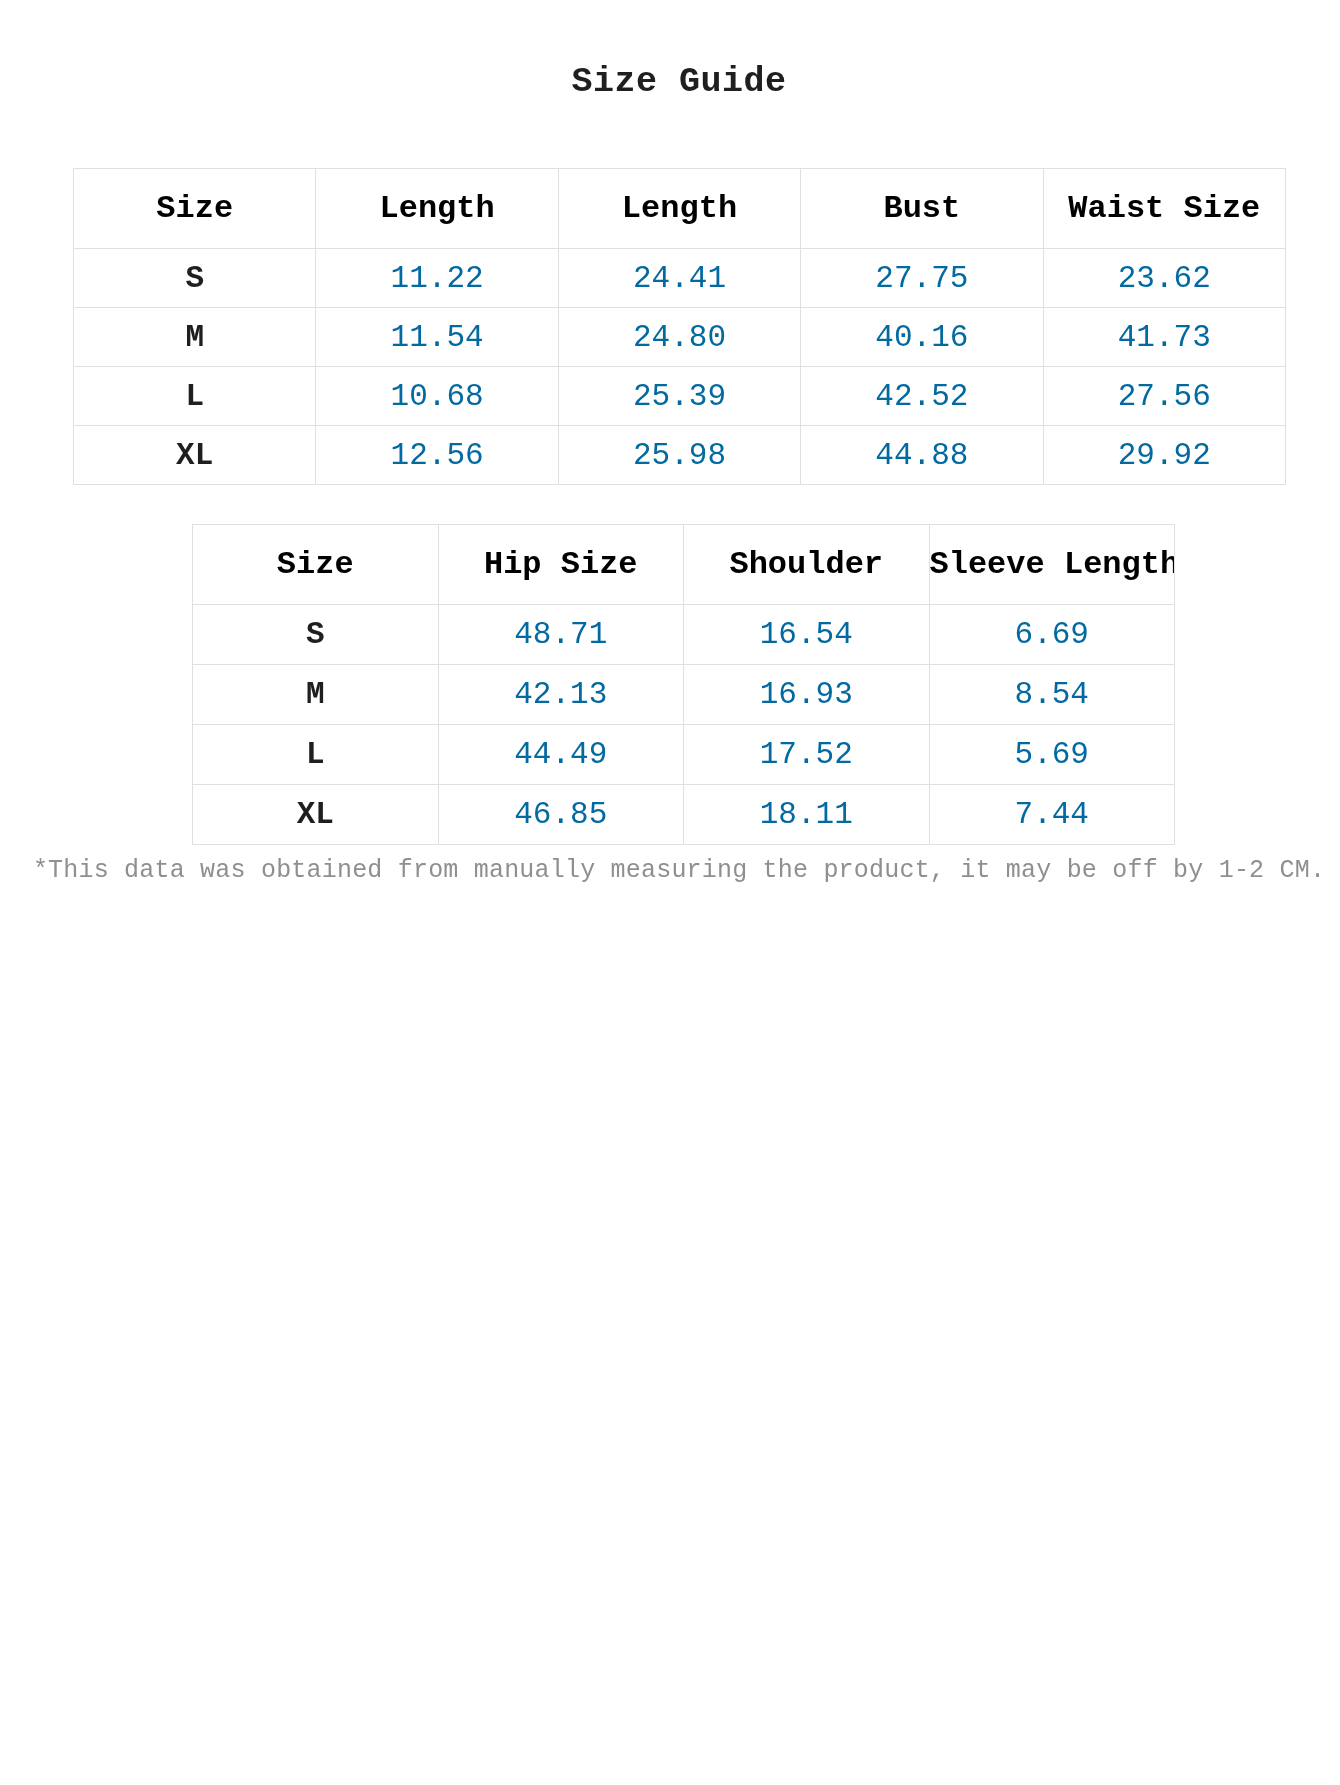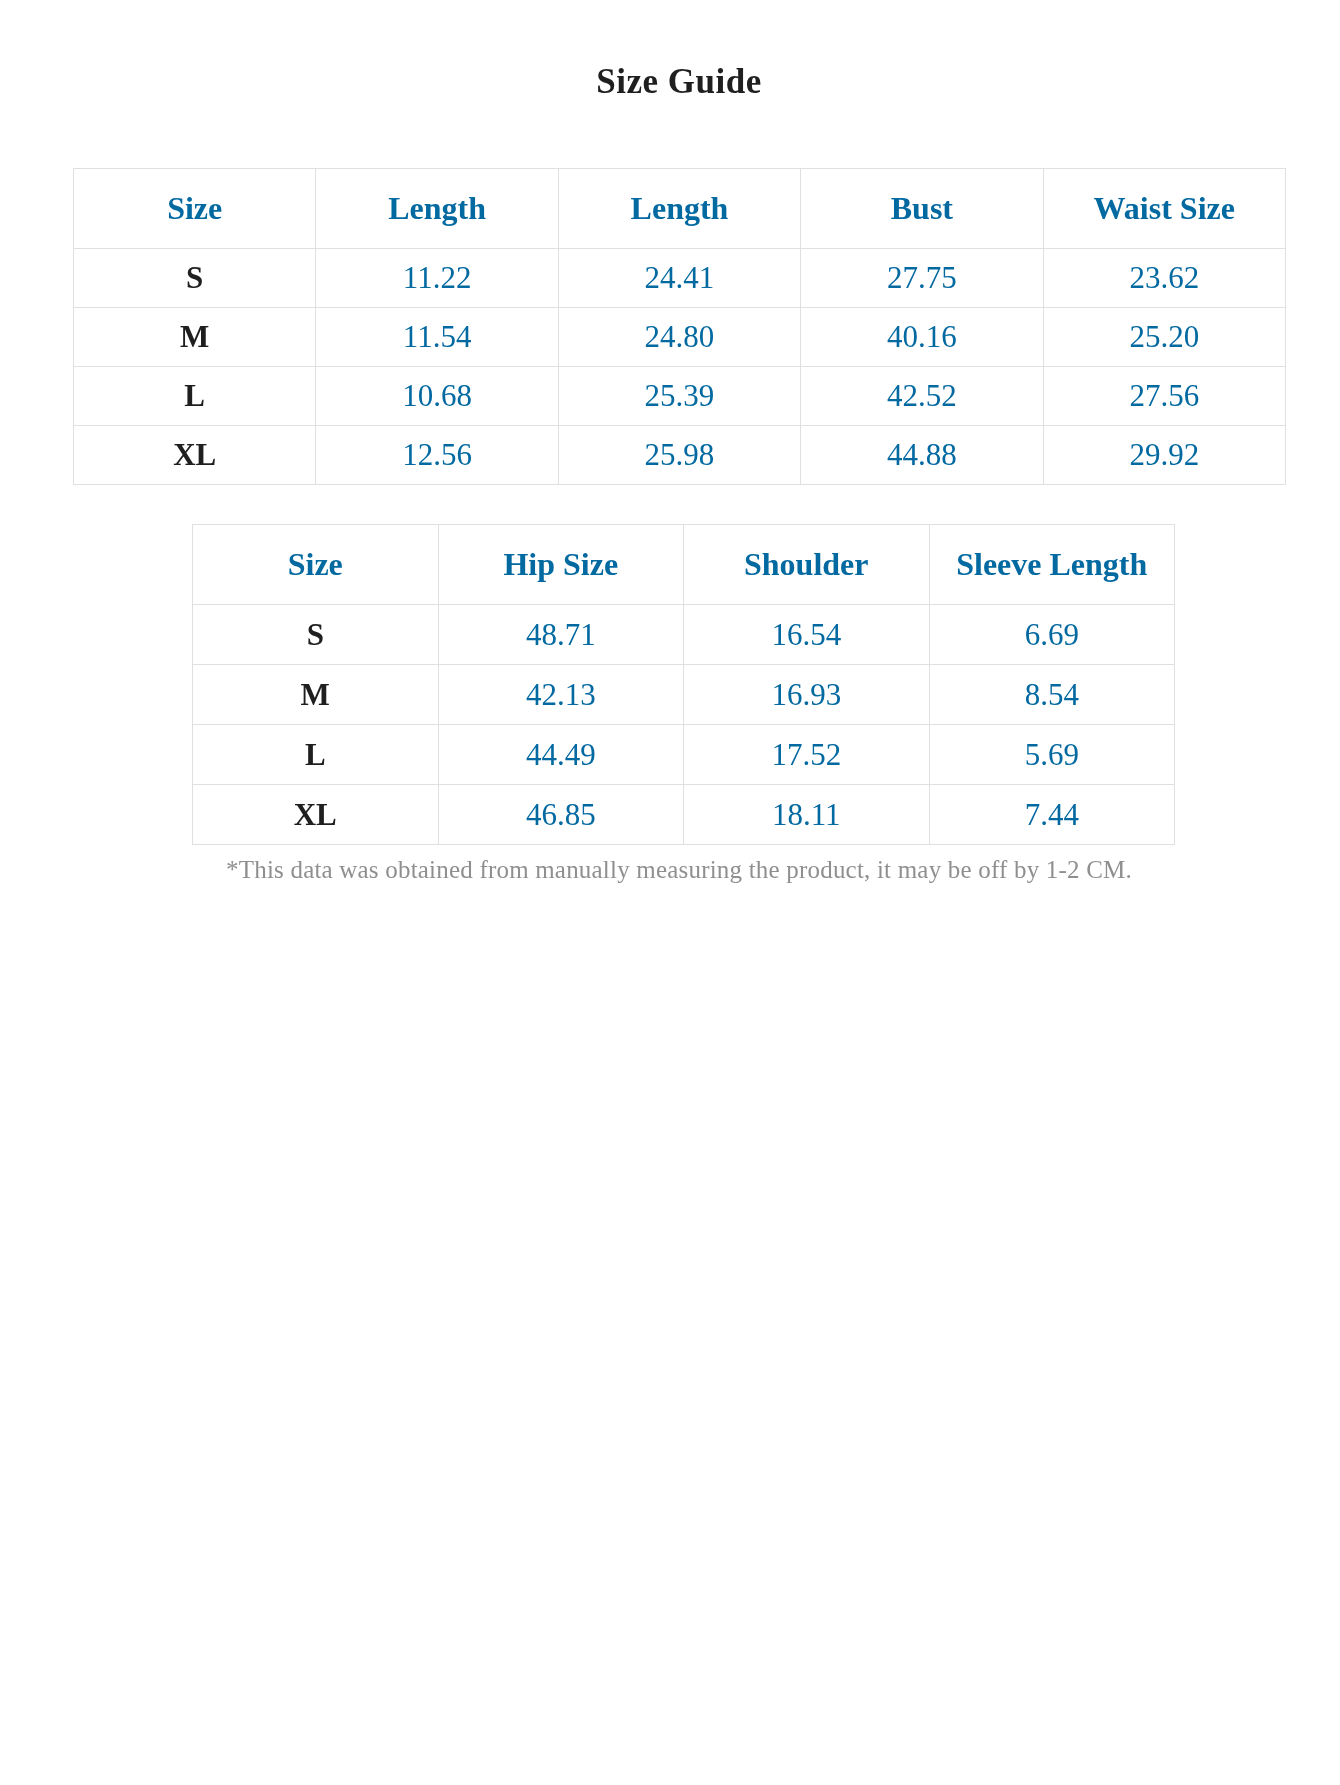--- a/index.html
+++ b/index.html
@@ -9,7 +9,7 @@
     width: 1340px;
     height: 1785px;
     background: #ffffff;
-    font-family: Liberation Serif, serif;
+    font-family: Liberation Mono, monospace;
     color: #222222;
     overflow: hidden;
     padding-left: 48px;

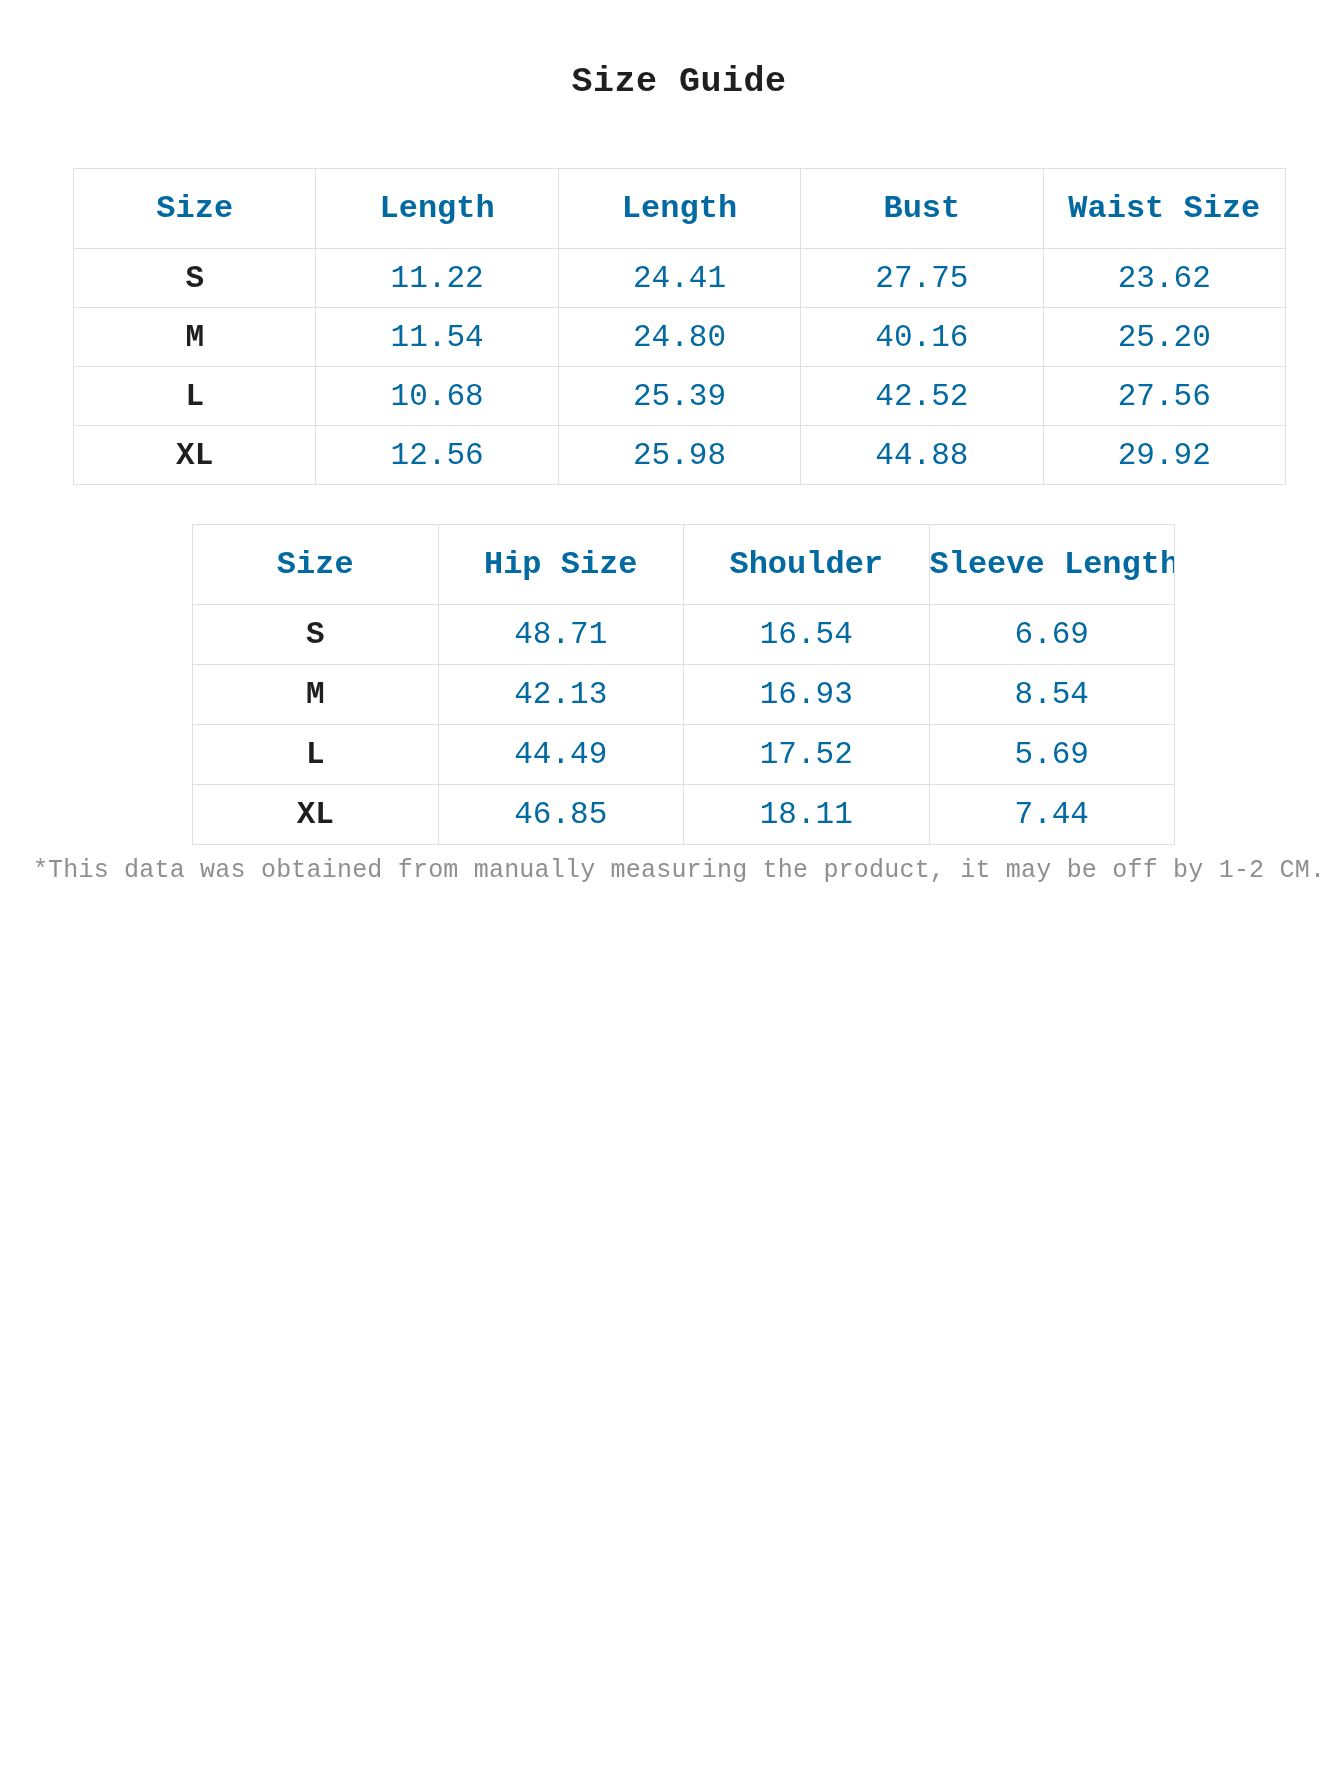--- a/index.html
+++ b/index.html
@@ -41,7 +41,7 @@
     height: 80px;
     font-size: 32px;
     font-weight: bold;
-    color: #0369a1;
+    color: #000000;
   }
   td {
     height: 59px;

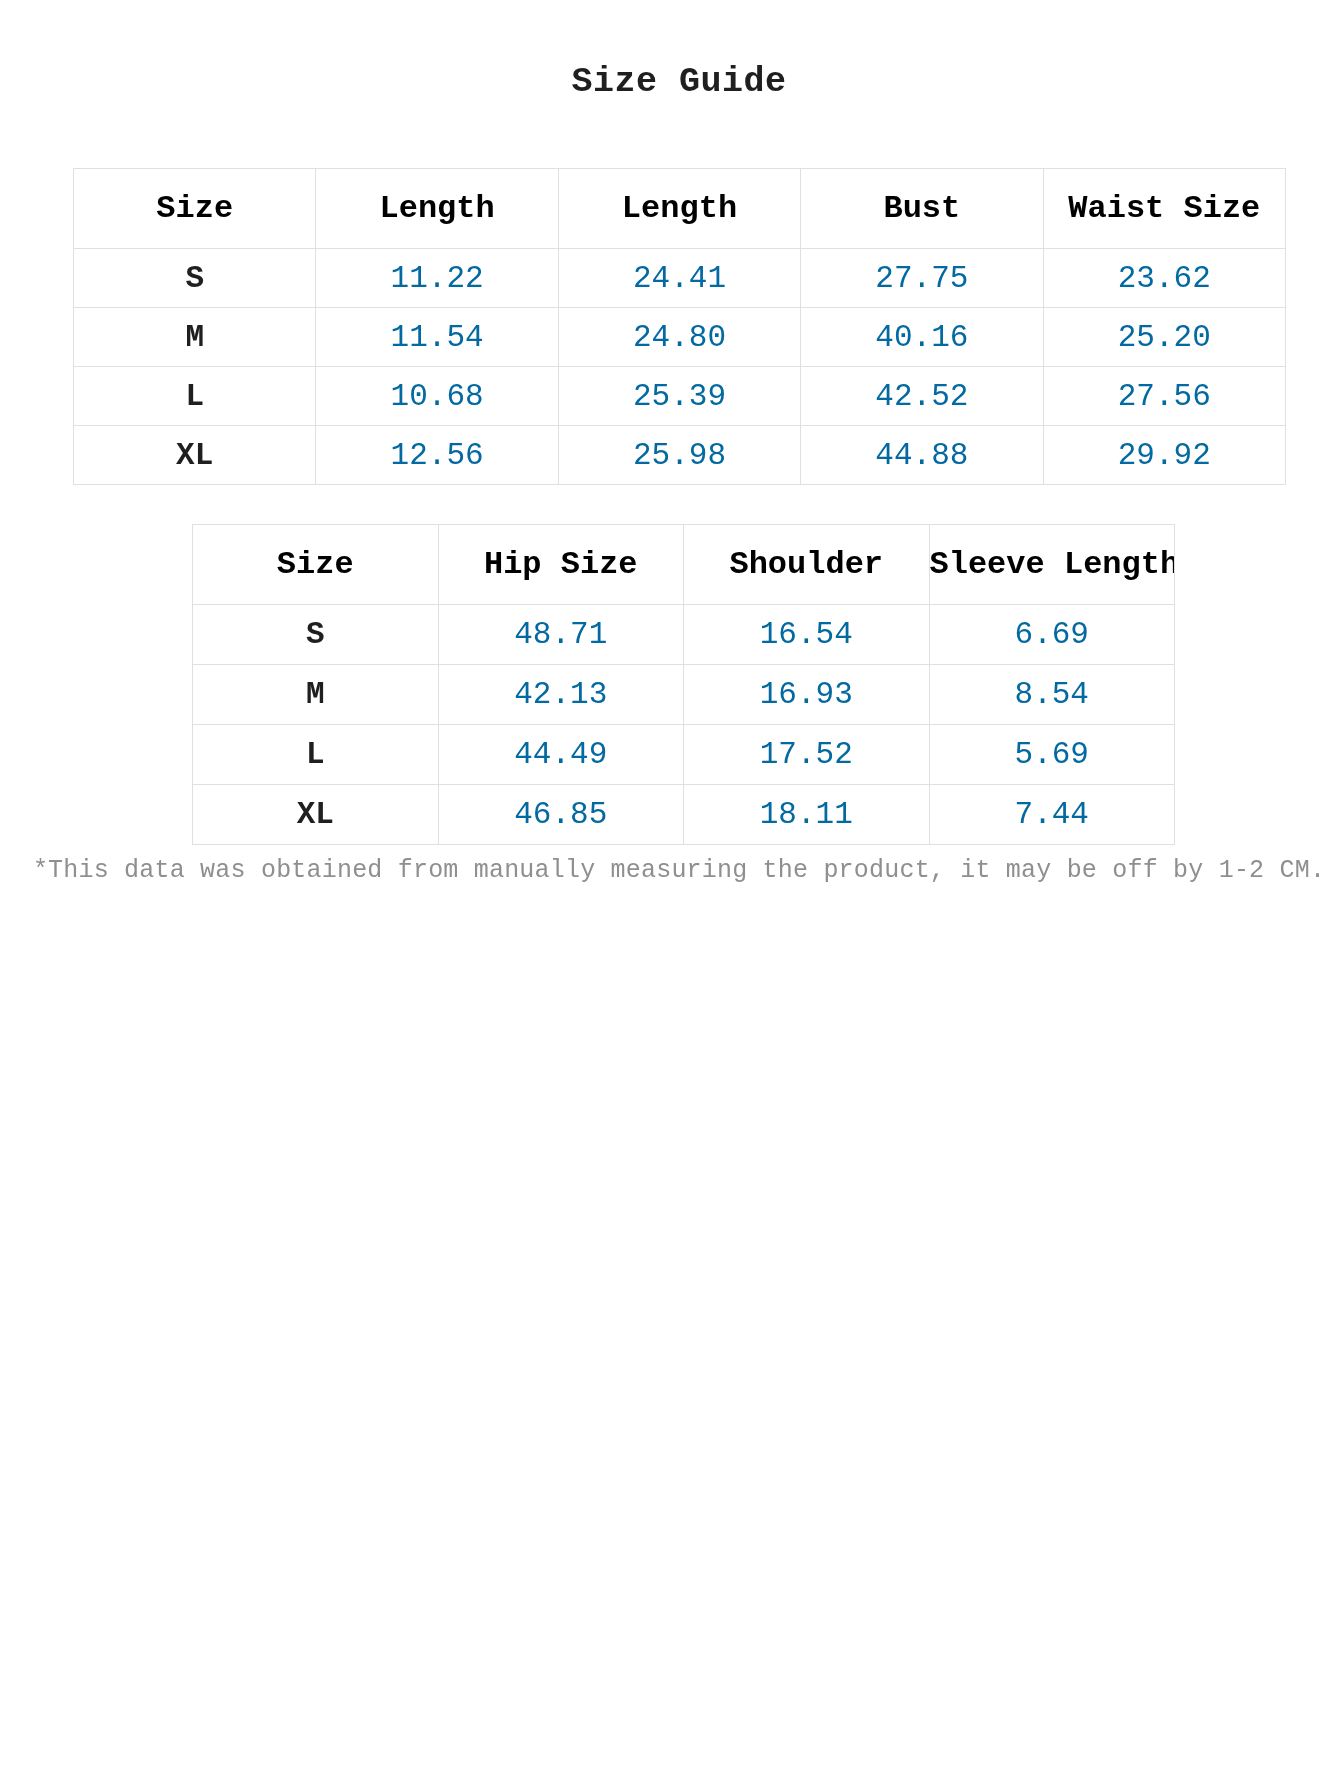--- a/index.html
+++ b/index.html
@@ -107,7 +107,7 @@
         <td>11.54</td>
         <td>24.80</td>
         <td>40.16</td>
-        <td>25.20</td>
+        <td>41.73</td>
       </tr>
       <tr>
         <td class="size-col">L</td>

